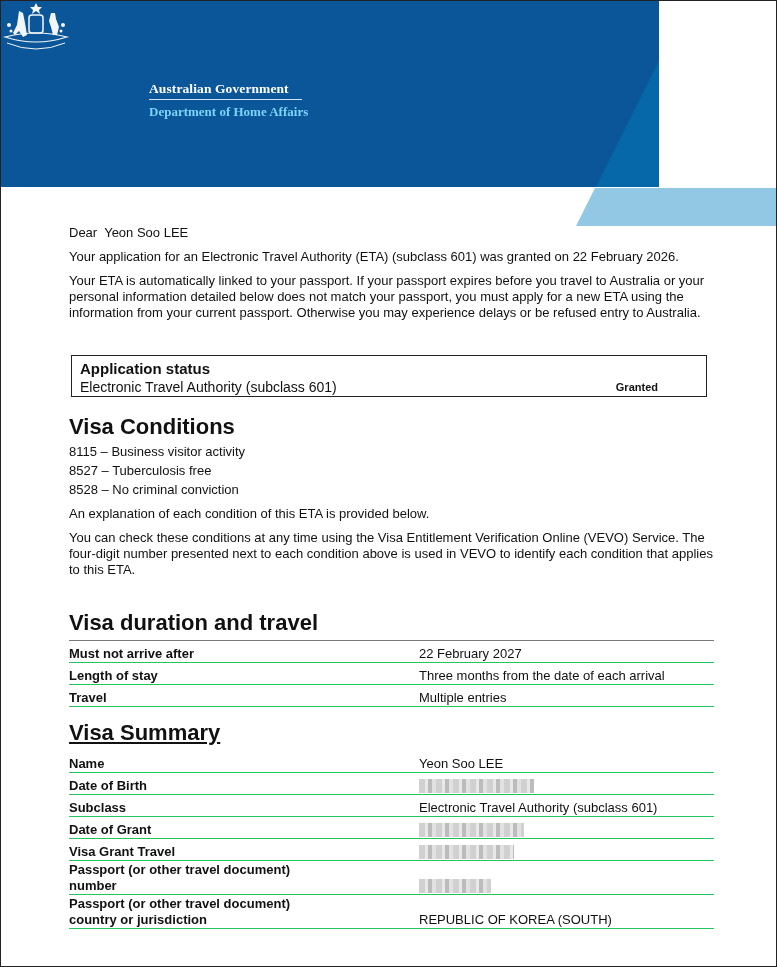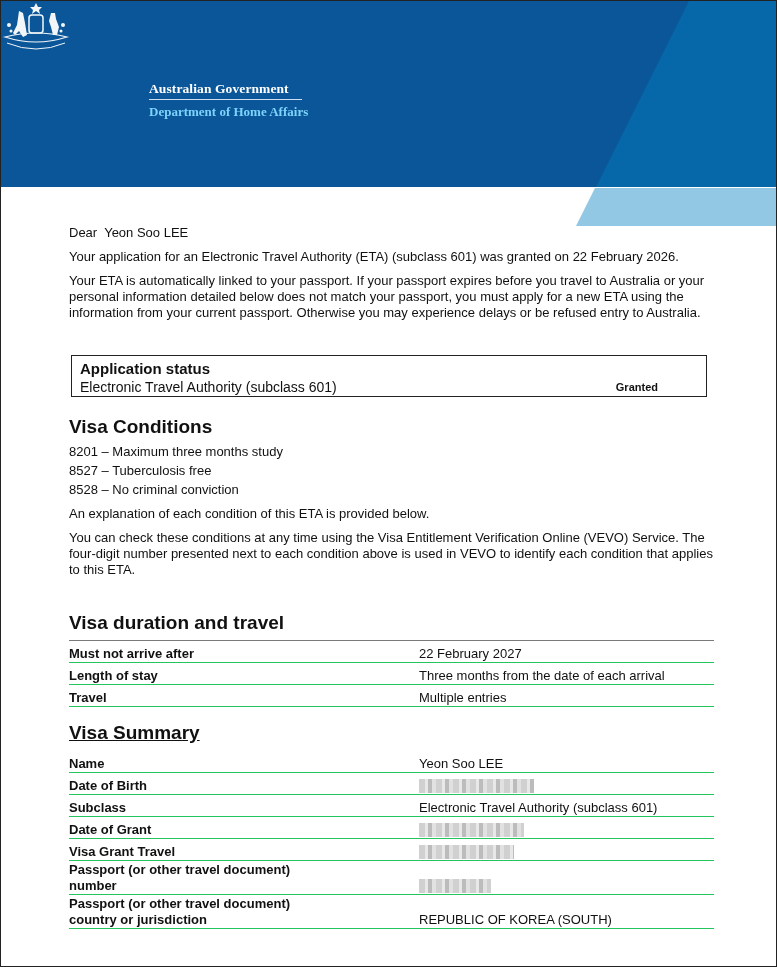--- a/index.html
+++ b/index.html
@@ -7,7 +7,7 @@
          font-family: "Liberation Sans", sans-serif; color: #111; }
   .frame { position: absolute; left: 0; top: 0; width: 775px; height: 965px;
            border: 1px solid #222; box-sizing: content-box; }
-  .banner { position: absolute; left: 1px; top: 1px; width: 775px; height: 186px;
+  .banner { position: absolute; left: 1px; top: 1px; width: 658px; height: 186px;
             background: #0a5698; overflow: hidden; }
   .banner svg { position: absolute; left: 0; top: 0; }
   .crest { position: absolute; left: 70px; top: 66px; width: 70px; height: 56px; }

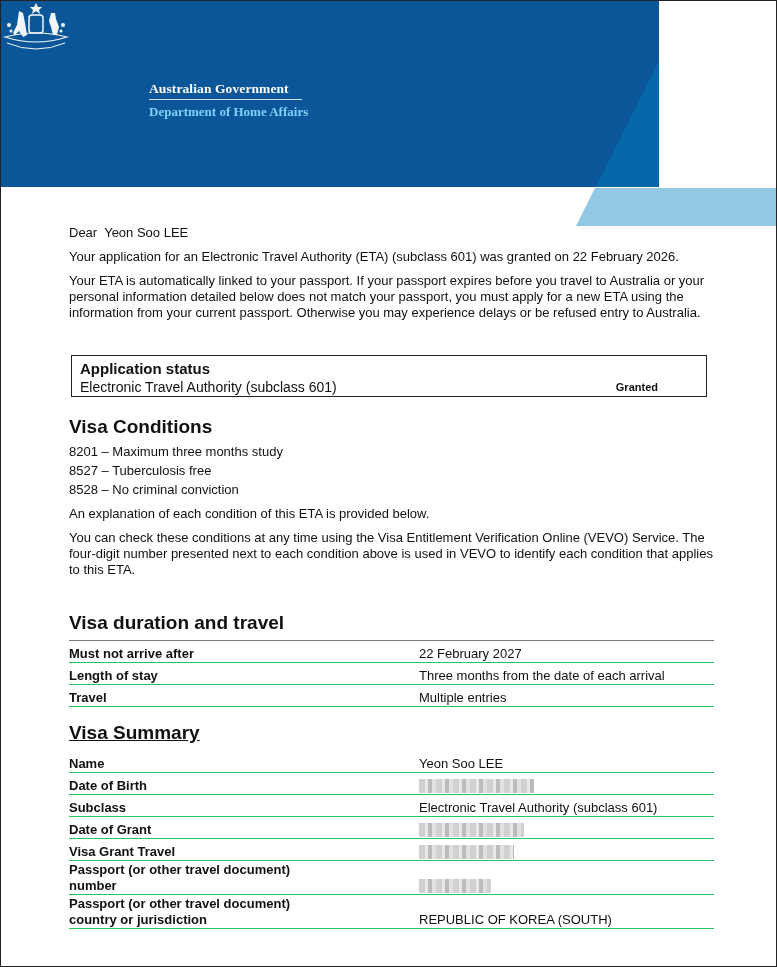--- a/index.html
+++ b/index.html
@@ -25,7 +25,7 @@
   .status-title { font-size: 15px; font-weight: bold; line-height: 20px; }
   .status-row { display: flex; justify-content: space-between; font-size: 14px; line-height: 16px; }
   .status-row .val { font-weight: bold; font-size: 11px; margin-right: 40px; }
-  h2 { margin: 0; font-size: 19px; font-weight: bold; line-height: 22px; }
+  h2 { margin: 0; font-size: 22px; font-weight: bold; line-height: 22px; }
   .sec { position: absolute; left: 69px; width: 645px; font-size: 13px; line-height: 16px; }
   .cond { margin: 0 0 3px 0; line-height: 16px; }
   table { border-collapse: collapse; width: 645px; font-size: 13px; }

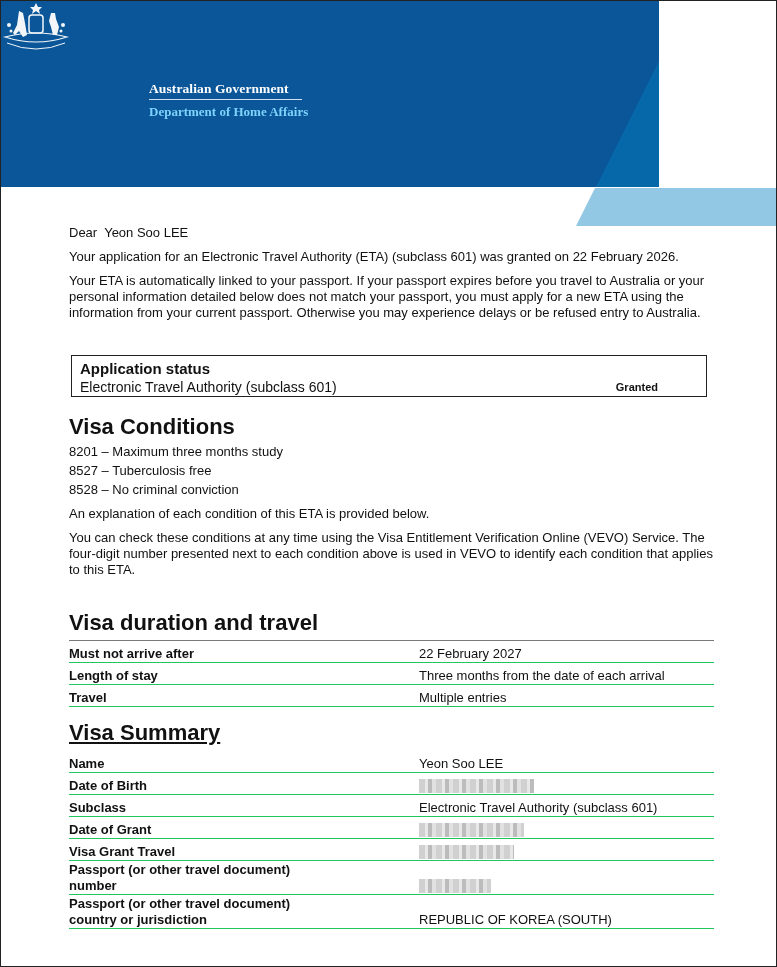--- a/index.html
+++ b/index.html
@@ -83,6 +83,7 @@
 
 <div class="sec" style="top:416px;">
   <h2 style="margin-bottom:6px;">Visa Conditions</h2>
+  <div class="cond">8115 – Business visitor activity</div>
   <div class="cond">8201 – Maximum three months study</div>
   <div class="cond">8527 – Tuberculosis free</div>
   <div class="cond" style="margin-bottom:8px;">8528 – No criminal conviction</div>

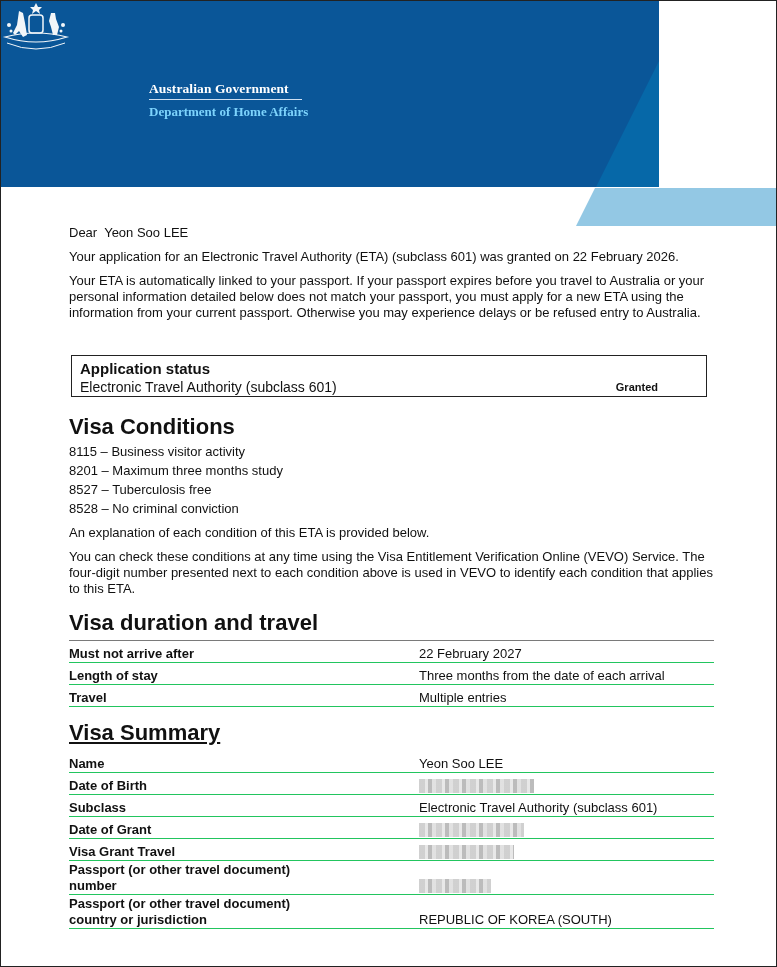--- a/index.html
+++ b/index.html
@@ -84,7 +84,6 @@
 <div class="sec" style="top:416px;">
   <h2 style="margin-bottom:6px;">Visa Conditions</h2>
   <div class="cond">8115 – Business visitor activity</div>
-  <div class="cond">8201 – Maximum three months study</div>
   <div class="cond">8527 – Tuberculosis free</div>
   <div class="cond" style="margin-bottom:8px;">8528 – No criminal conviction</div>
   <p>An explanation of each condition of this ETA is provided below.</p>

